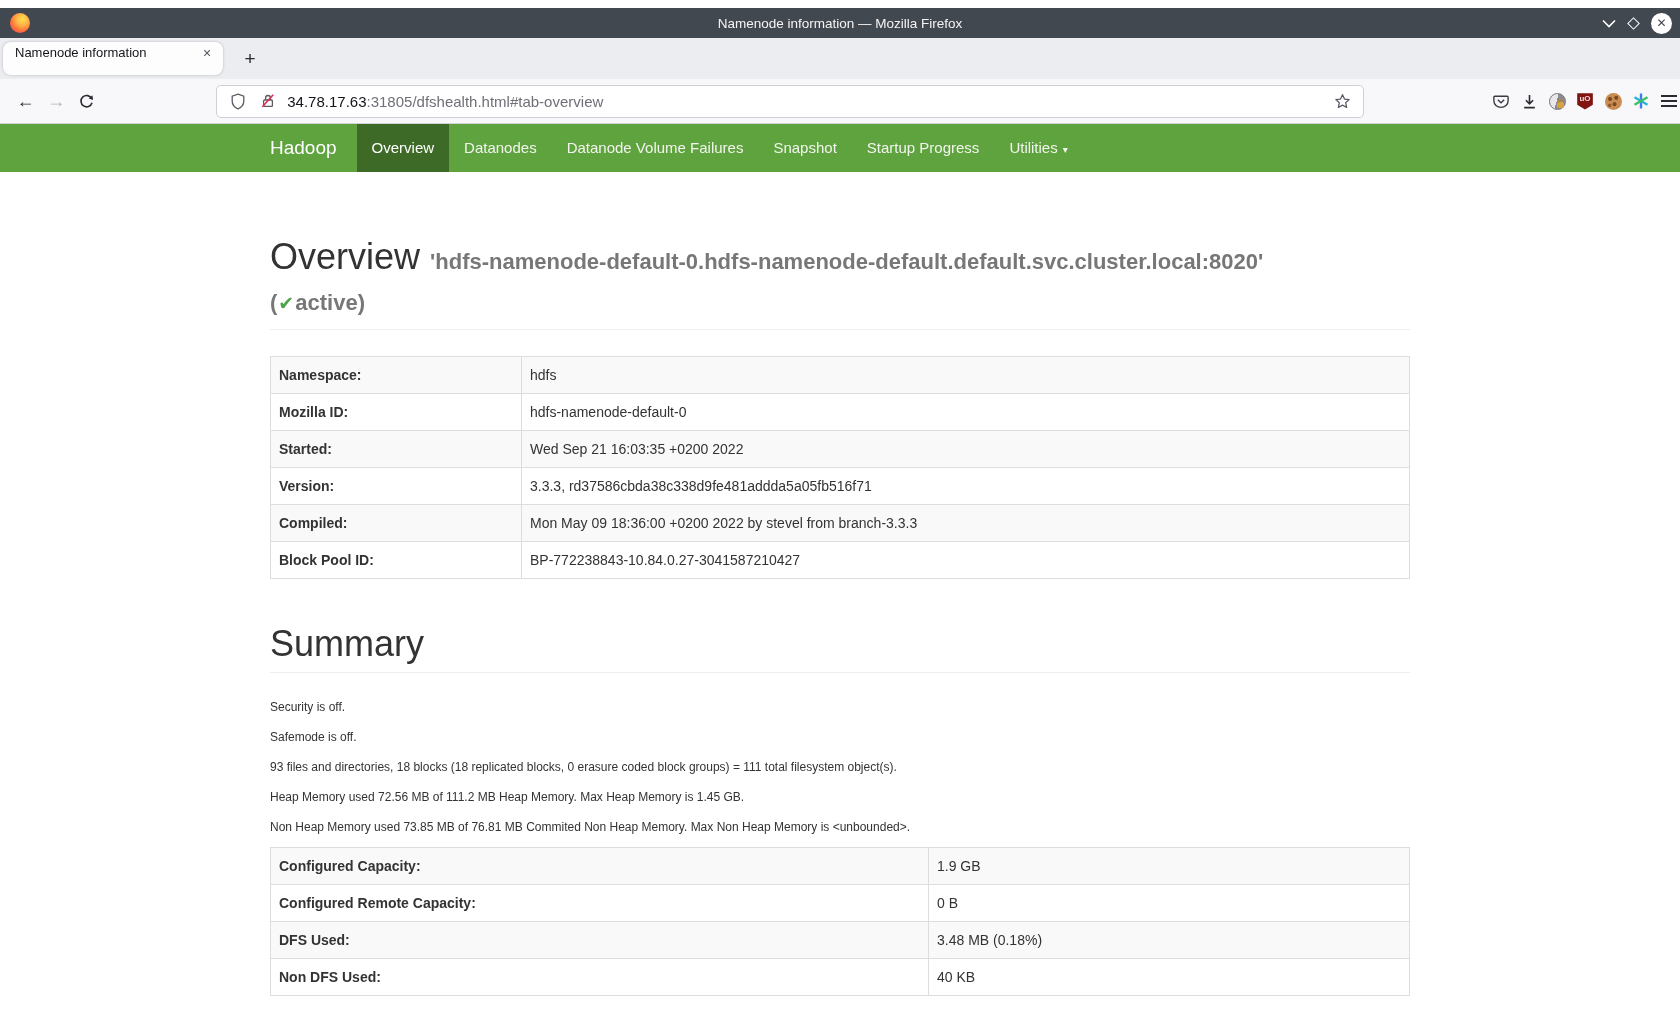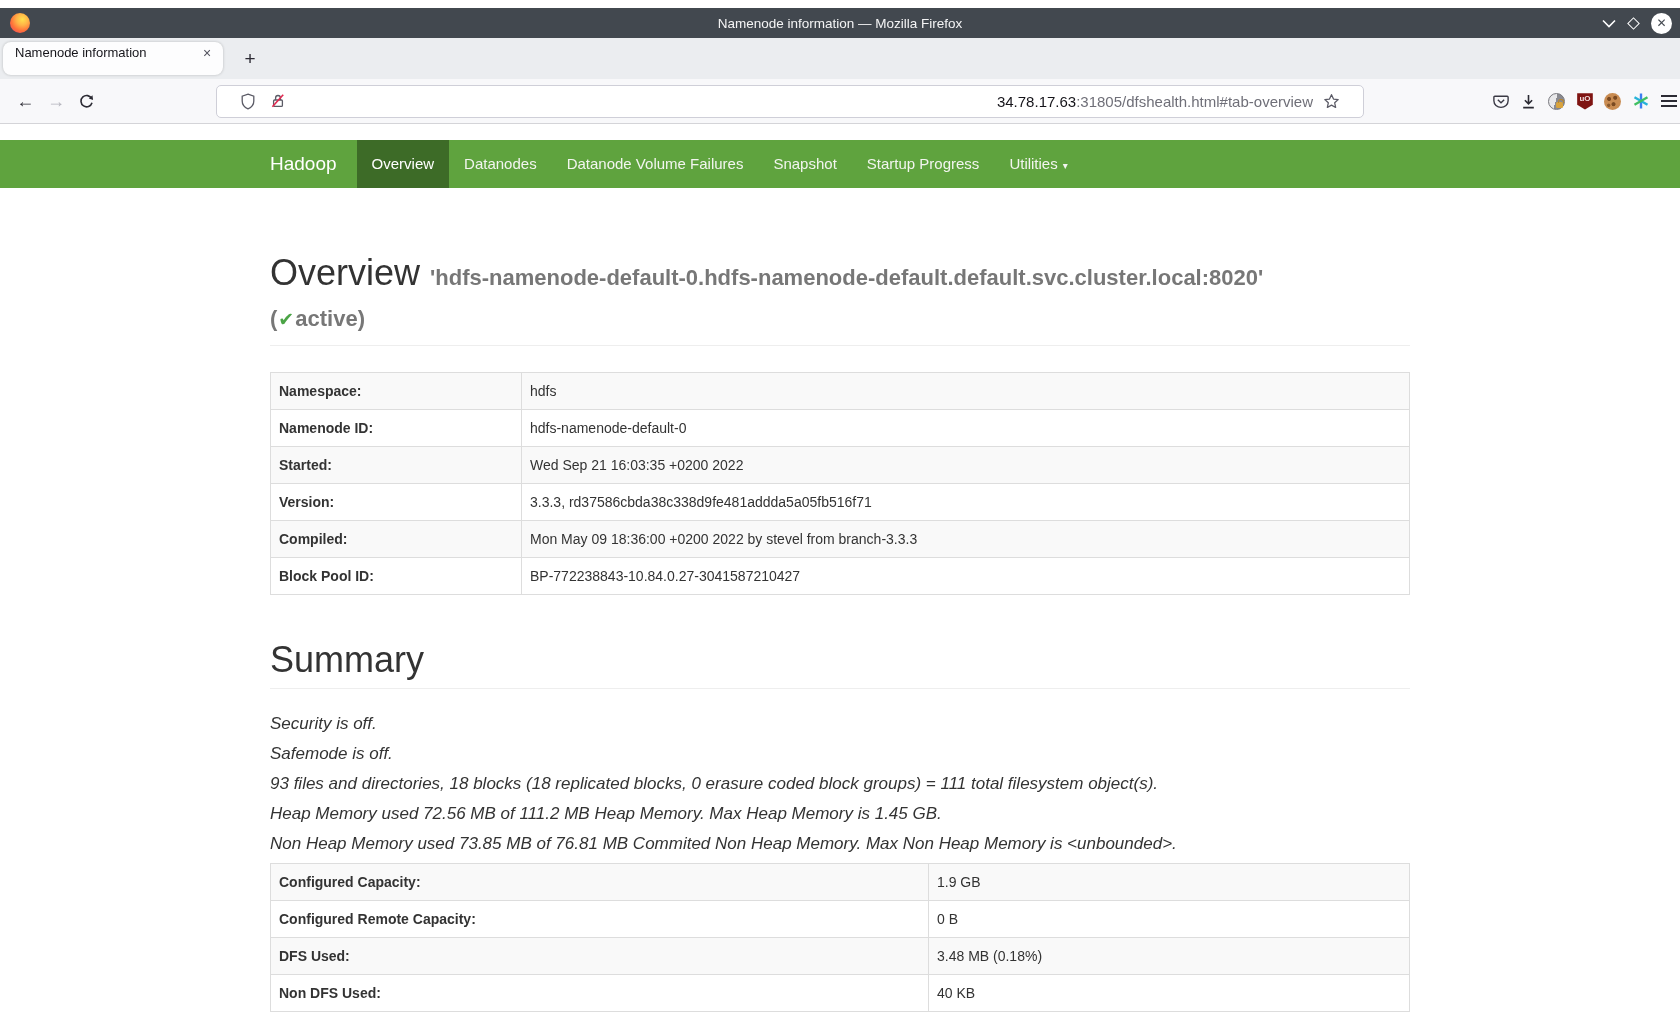--- a/index.html
+++ b/index.html
@@ -54,7 +54,7 @@
   .url-field {
     margin-left:114px; width:1267px; height:33px; background:#fff;
     border:1px solid #cfcfd8; border-radius:5px;
-    display:flex; align-items:center; padding:0 20px; gap:8px;text-align:right;
+    display:flex; align-items:center; padding:0 10px; gap:8px;
   }
   .url-text { font-size:15px; flex:1; white-space:nowrap; overflow:hidden; }
   .url-host { color:#15141a; }

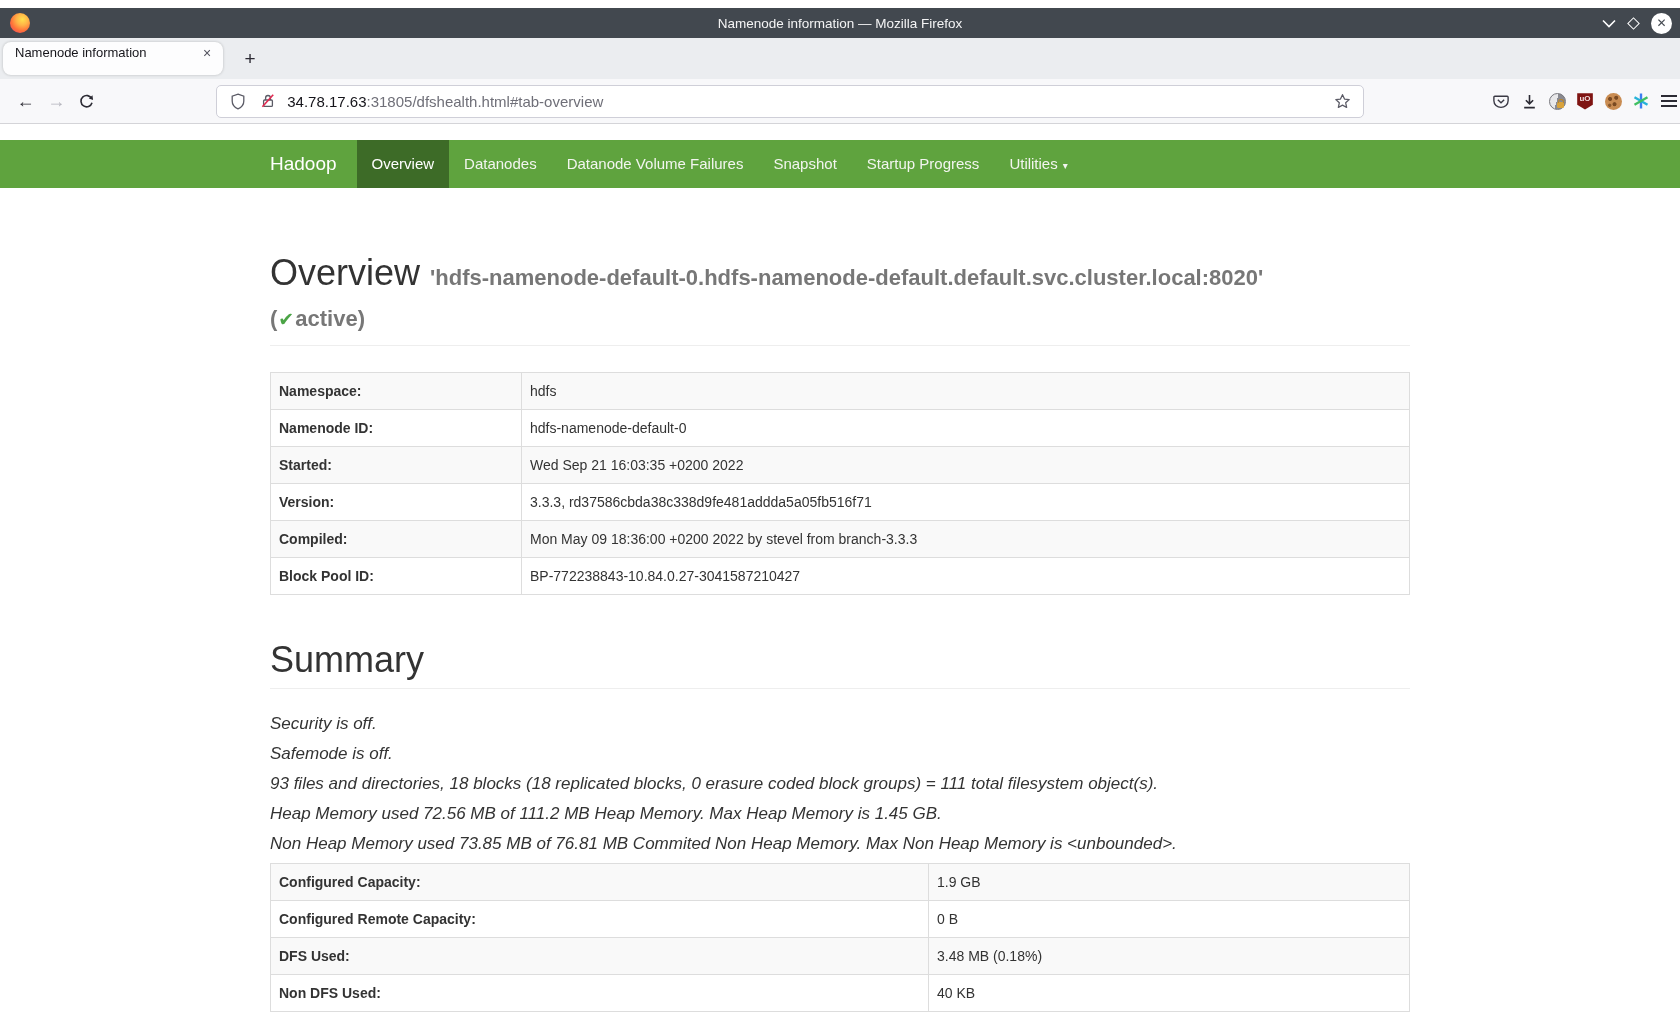--- a/index.html
+++ b/index.html
@@ -85,7 +85,7 @@
 
   
   .navbar { height:48px; background:#5FA33E; }
-  .navbar-inner { width:1140px; margin:16px auto; height:48px; display:flex; align-items:stretch; }
+  .navbar-inner { width:1140px; margin:0 auto; height:48px; display:flex; align-items:stretch; }
   .brand { color:#fff; font-size:19px; line-height:48px; margin-right:20px; text-decoration:none; }
   .nav-item { color:#f2f5ef; font-size:15px; line-height:48px; padding:0 15px; text-decoration:none; }
   .nav-item.active { background:#3D6B27; color:#fff; }

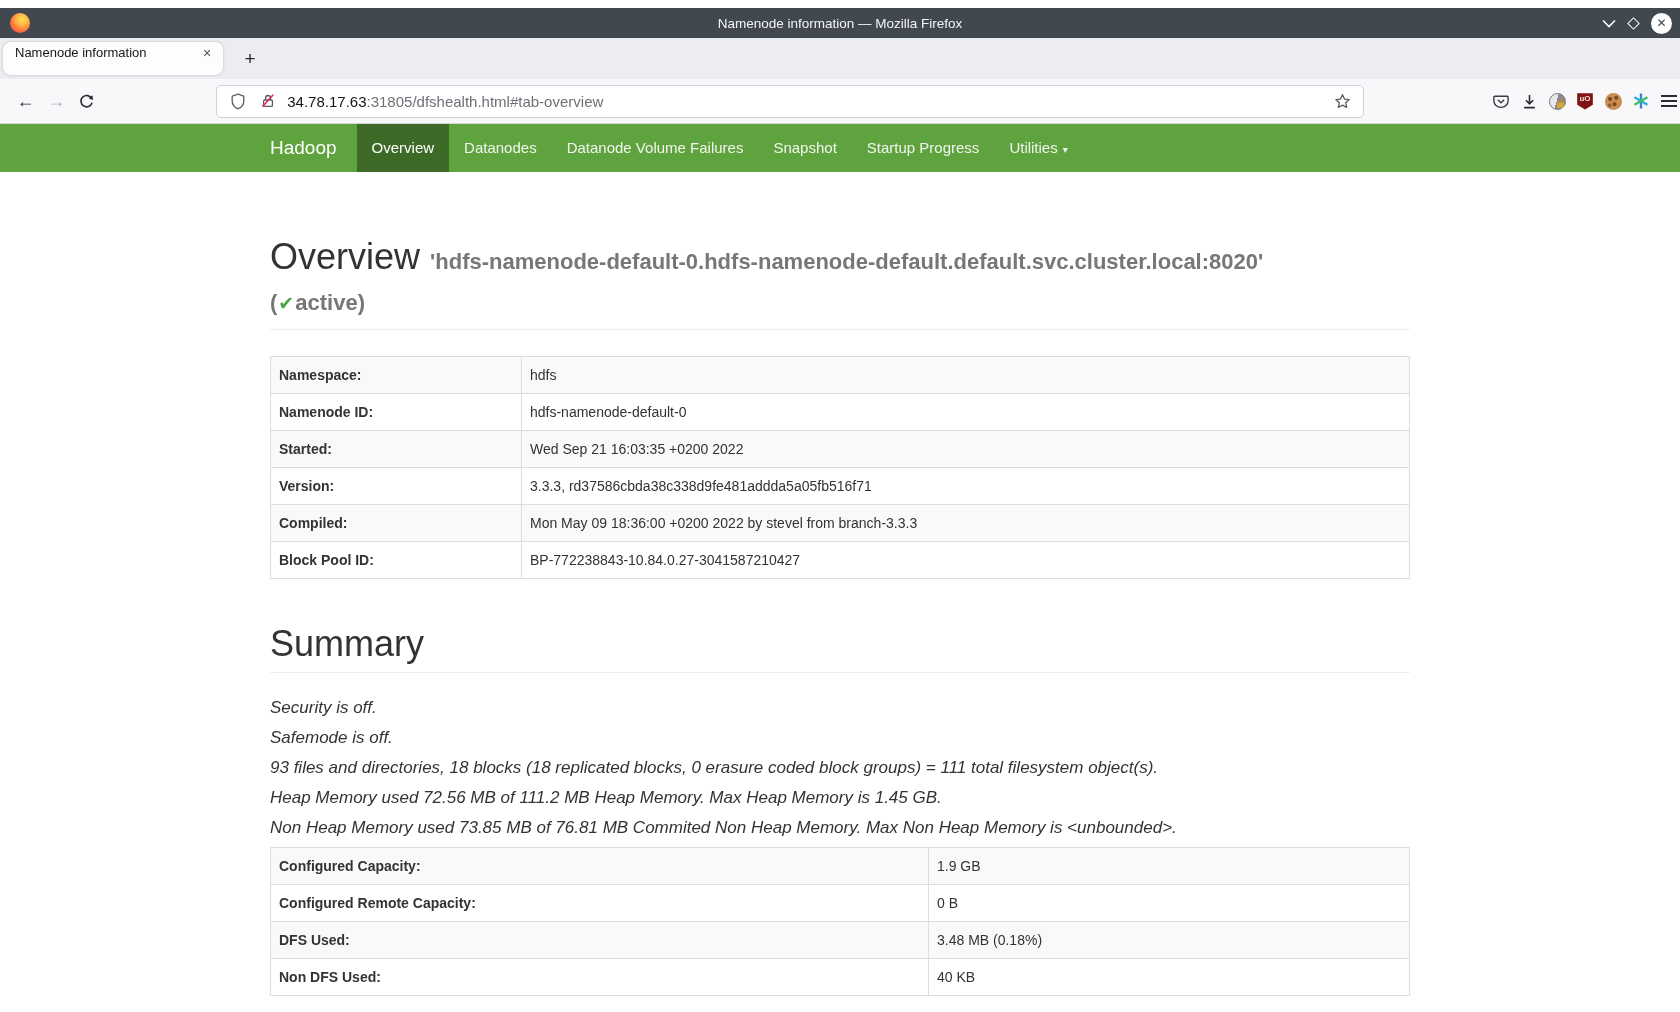--- a/index.html
+++ b/index.html
@@ -241,7 +241,7 @@
           <td>hdfs</td>
         </tr>
       <tr>
-          <th>Namenode ID:</th>
+          <th>Mozilla ID:</th>
           <td>hdfs-namenode-default-0</td>
         </tr>
       <tr>

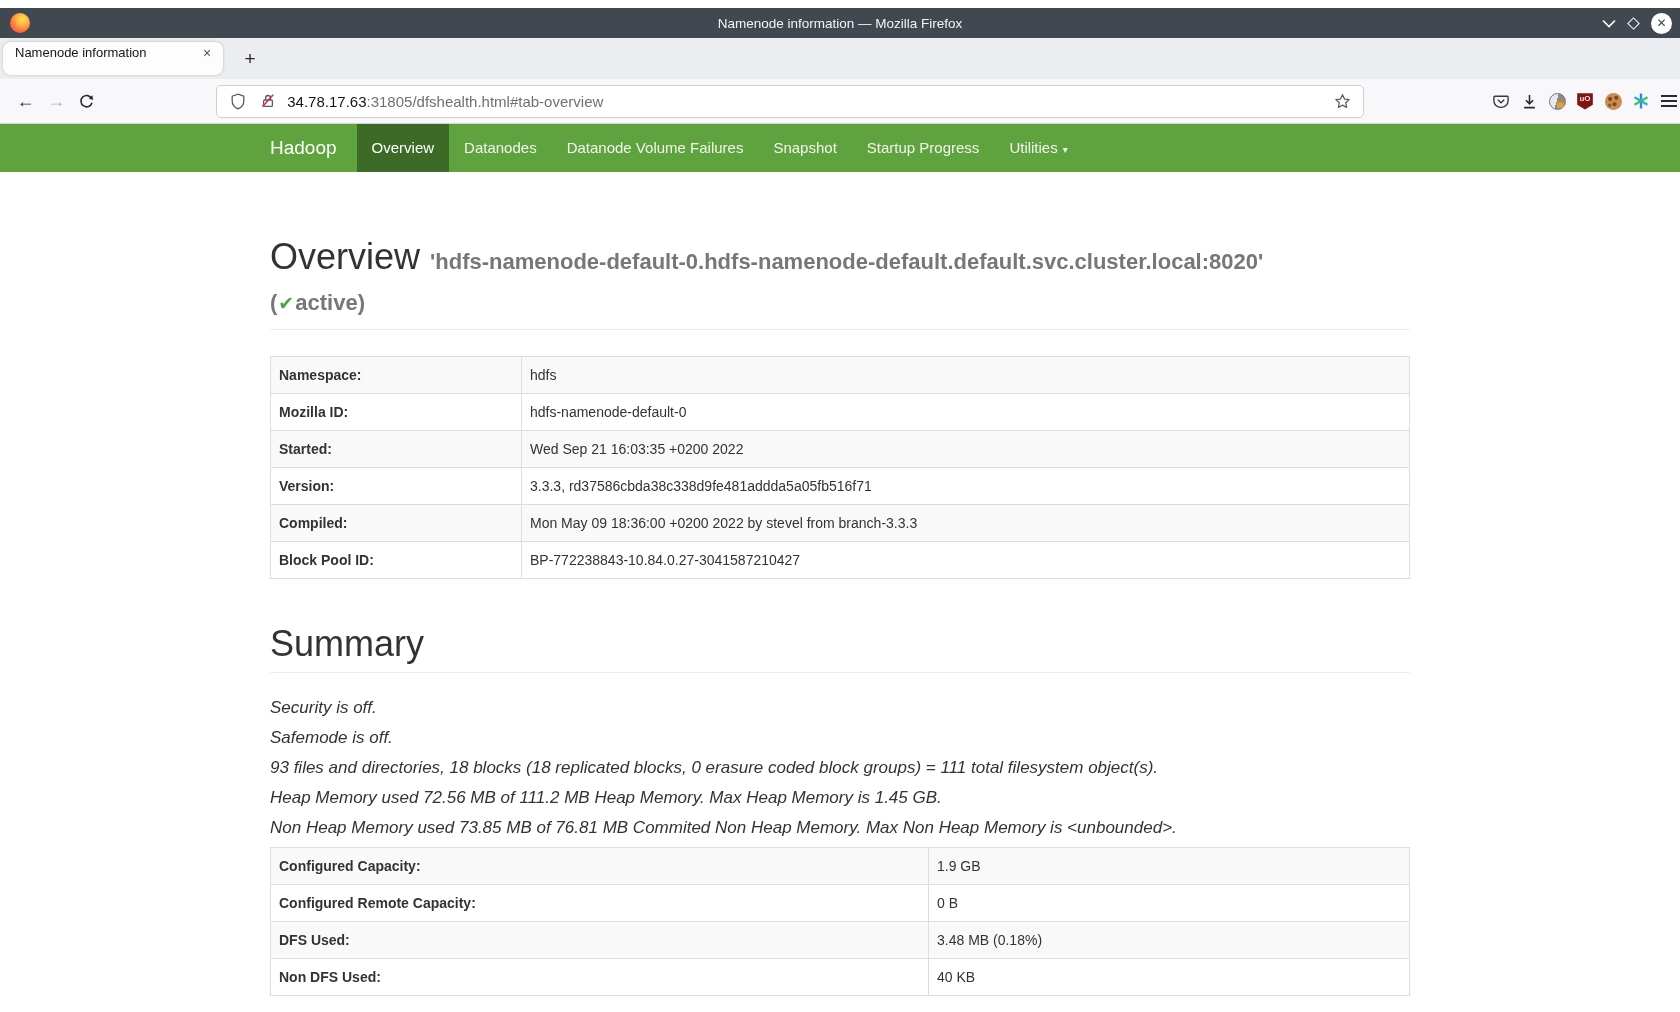--- a/index.html
+++ b/index.html
@@ -111,7 +111,7 @@
   .t-cap  th { width:658px; }
   .t-cap { margin-top:1px; }
 
-  .summary-text p { margin:0 0 9px; font-size:17px; line-height:21px; color:#333;font-style:italic; }
+  .summary-text p { margin:0 0 9px; font-size:12px; line-height:21px; color:#333; }
 
   svg { display:block; }
 </style>

